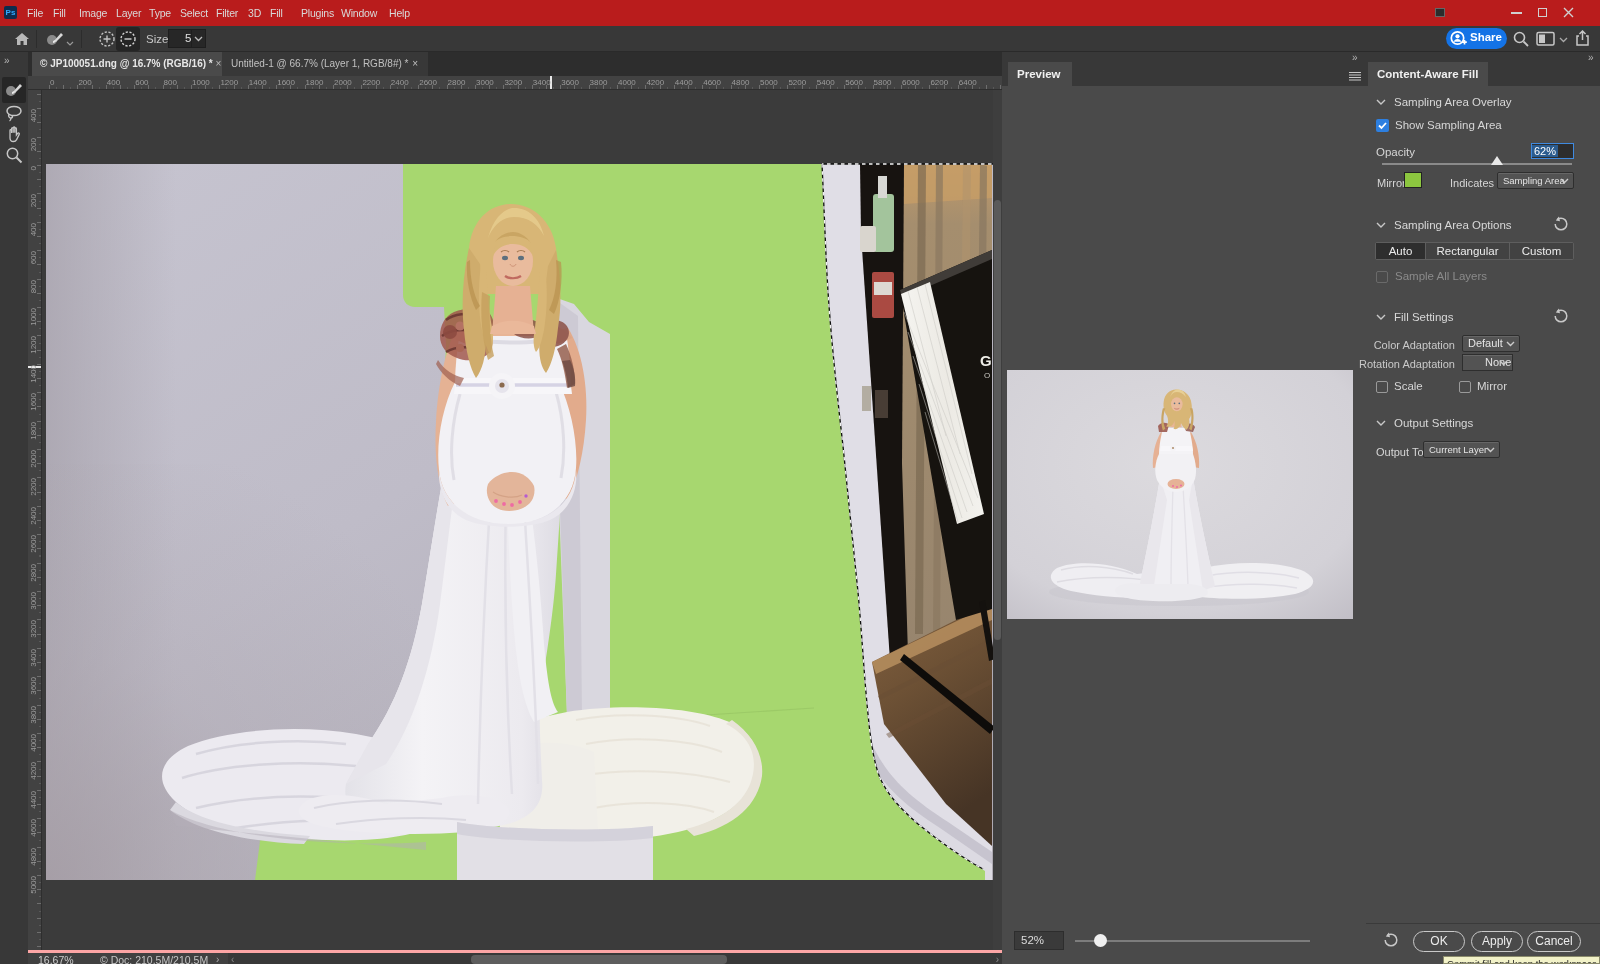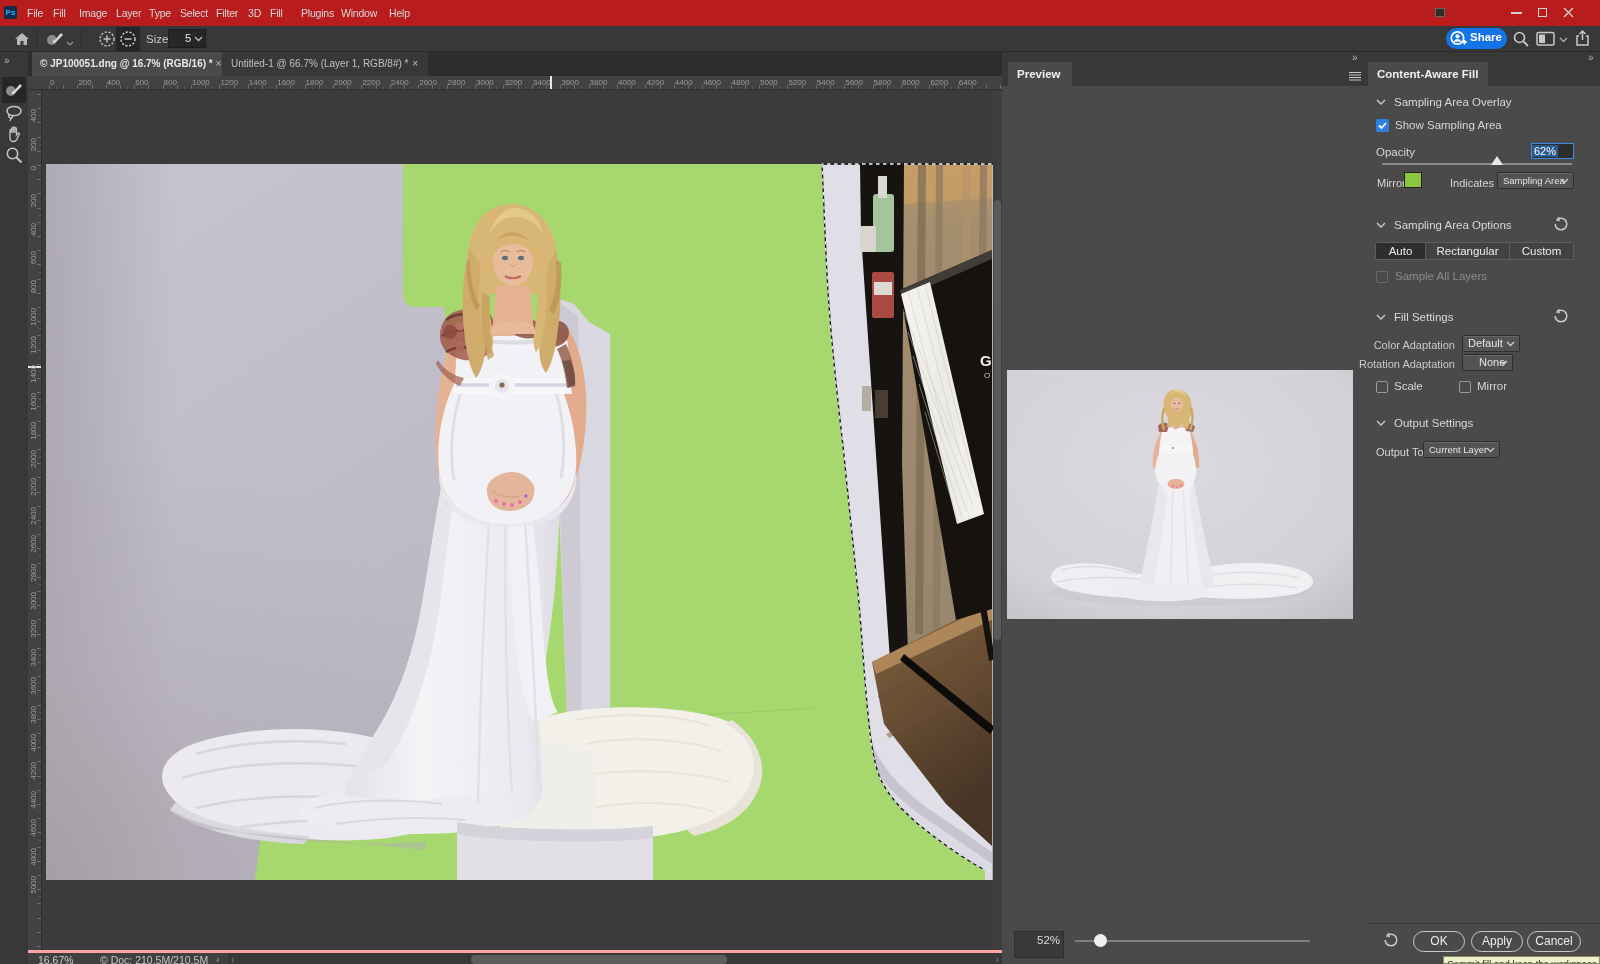--- a/index.html
+++ b/index.html
@@ -523,7 +523,7 @@
         <path d="M1 1 L4.5 4.5 L8 1" stroke="#ccc" stroke-width="1.4" fill="none"></path>
       </svg></div>
     <div style="position:absolute;left:-10px;top:272px;width:99px;text-align:right;color:#c9c9c9;font-size:11px;white-space:nowrap">Rotation Adaptation</div>
-    <div style="position:absolute;left:96px;top:268px;width:51px;height:17px;background:#535353;border:1px solid #2e2e2e;border-radius:0;box-shadow:inset 0 1px 0 #666;color:#e4e4e4;font-size:11px;line-height:15px;padding-left:16px;box-sizing:border-box;white-space:nowrap;overflow:hidden">None<svg width="9" height="6" viewBox="0 0 9 6" style="position:absolute;right:4px;top:5px">
+    <div style="position:absolute;left:96px;top:268px;width:51px;height:17px;background:#535353;border:1px solid #2e2e2e;border-radius:0;box-shadow:inset 0 1px 0 #666;color:#e4e4e4;font-size:11px;line-height:15px;padding-left:22px;box-sizing:border-box;white-space:nowrap;overflow:hidden">None<svg width="9" height="6" viewBox="0 0 9 6" style="position:absolute;right:4px;top:5px">
         <path d="M1 1 L4.5 4.5 L8 1" stroke="#ccc" stroke-width="1.4" fill="none"></path>
       </svg></div>
     <div style="position:absolute;left:10px;top:295px;width:12px;height:12px;border:1px solid #9a9a9a;border-radius:2px"></div>

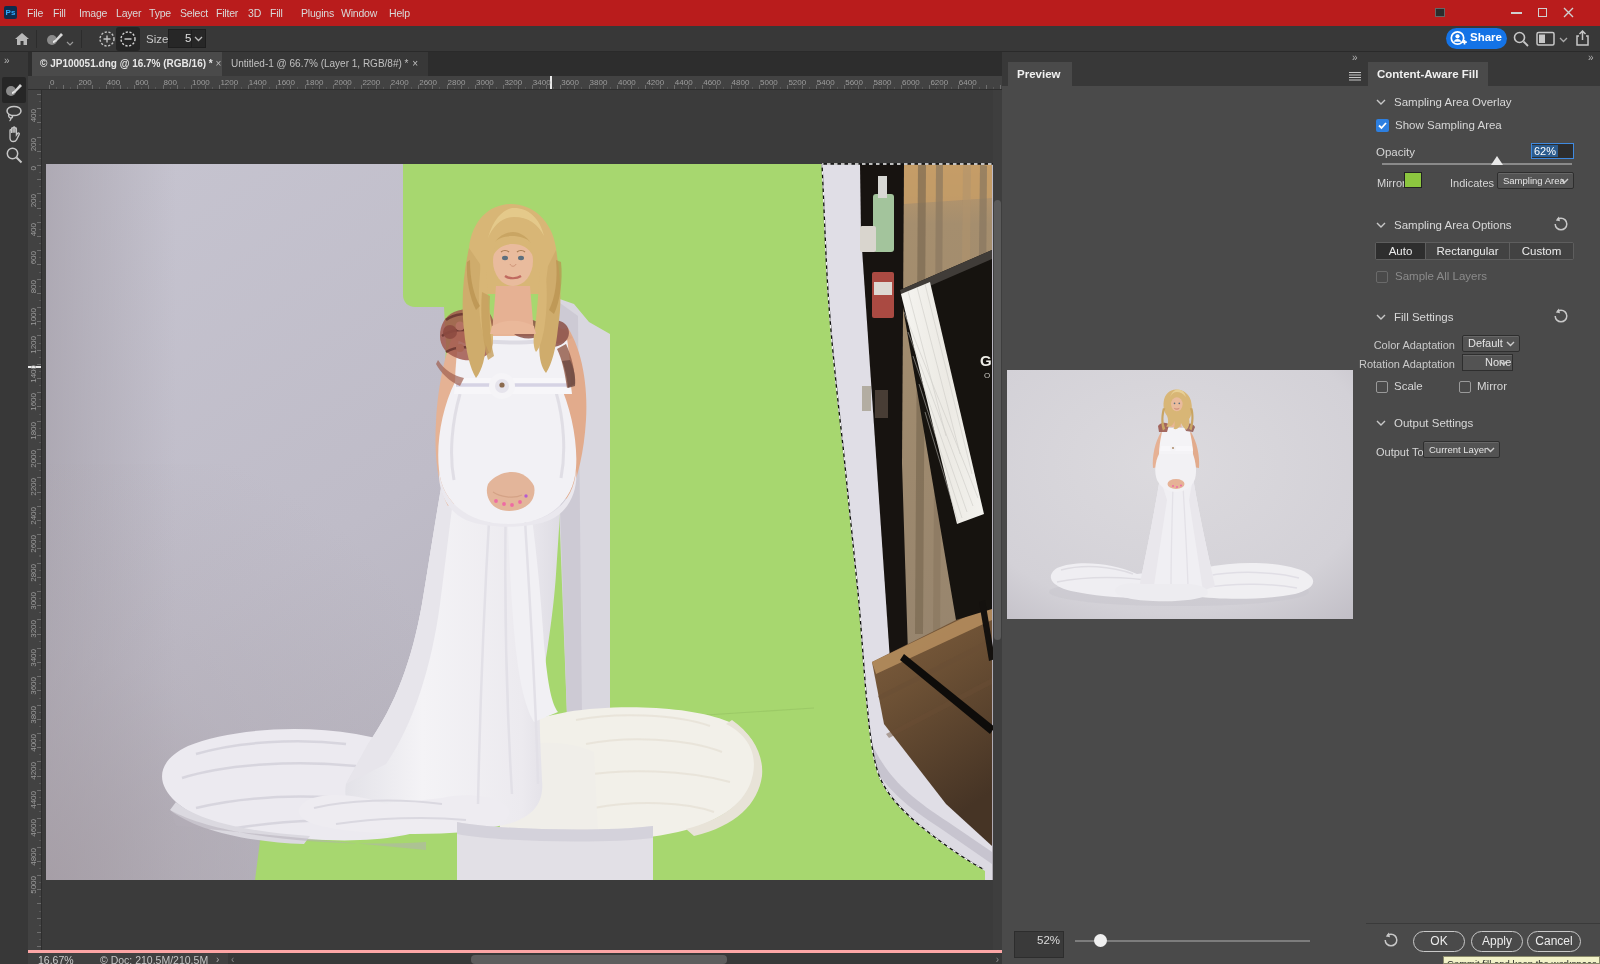--- a/index.html
+++ b/index.html
@@ -408,7 +408,7 @@
       </svg></div>
   <div class="abs" style="left:350px;top:0px;color:#b5b5b5;font-size:10px">»</div>
 
-  <div class="abs" style="left:12px;top:879px;width:50px;height:27px;background:#3a3a3a;border:1px solid #2d2d2d;color:#dcdcdc;font-size:11.5px;line-height:17px;padding-left:22px">52%</div>
+  <div class="abs" style="left:12px;top:879px;width:50px;height:19px;background:#3a3a3a;border:1px solid #2d2d2d;color:#dcdcdc;font-size:11.5px;line-height:17px;padding-left:6px">52%</div>
   <div class="abs" style="left:73px;top:888px;width:235px;height:2px;background:#7d7d7d"></div>
   <div class="abs" style="left:92px;top:882px;width:13px;height:13px;background:#f0f0f0;border-radius:50%"></div>
 </div>

